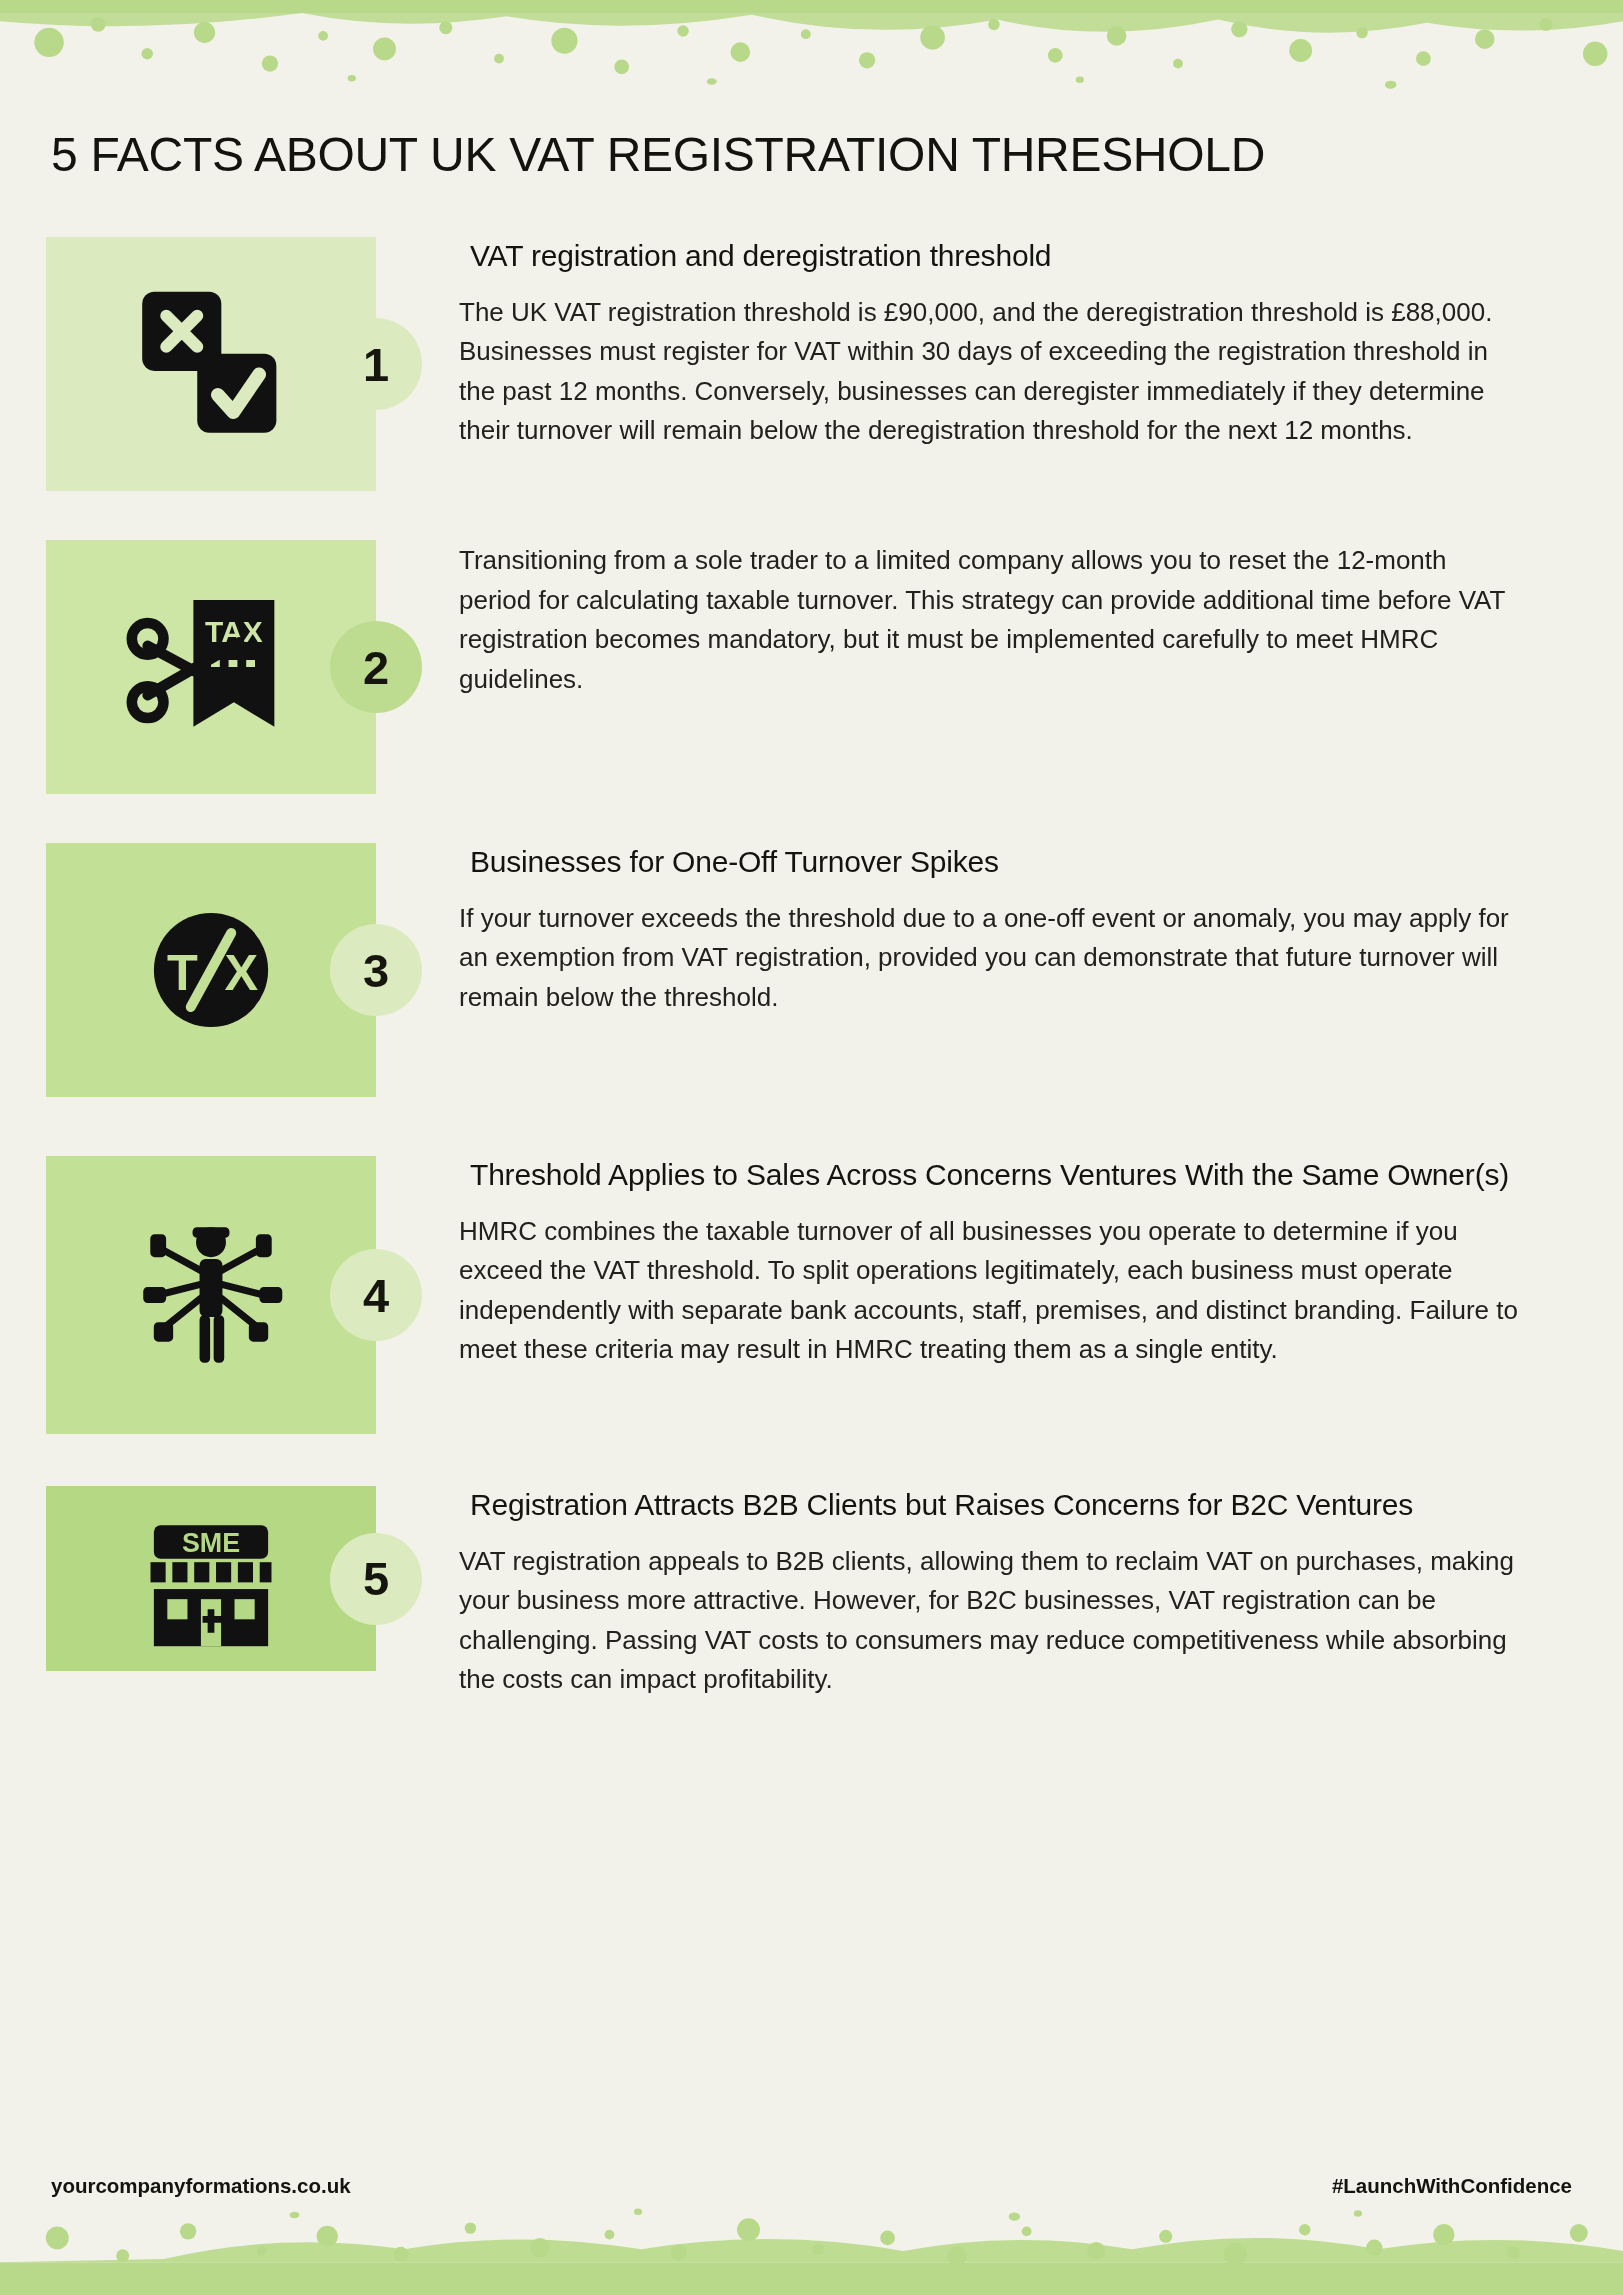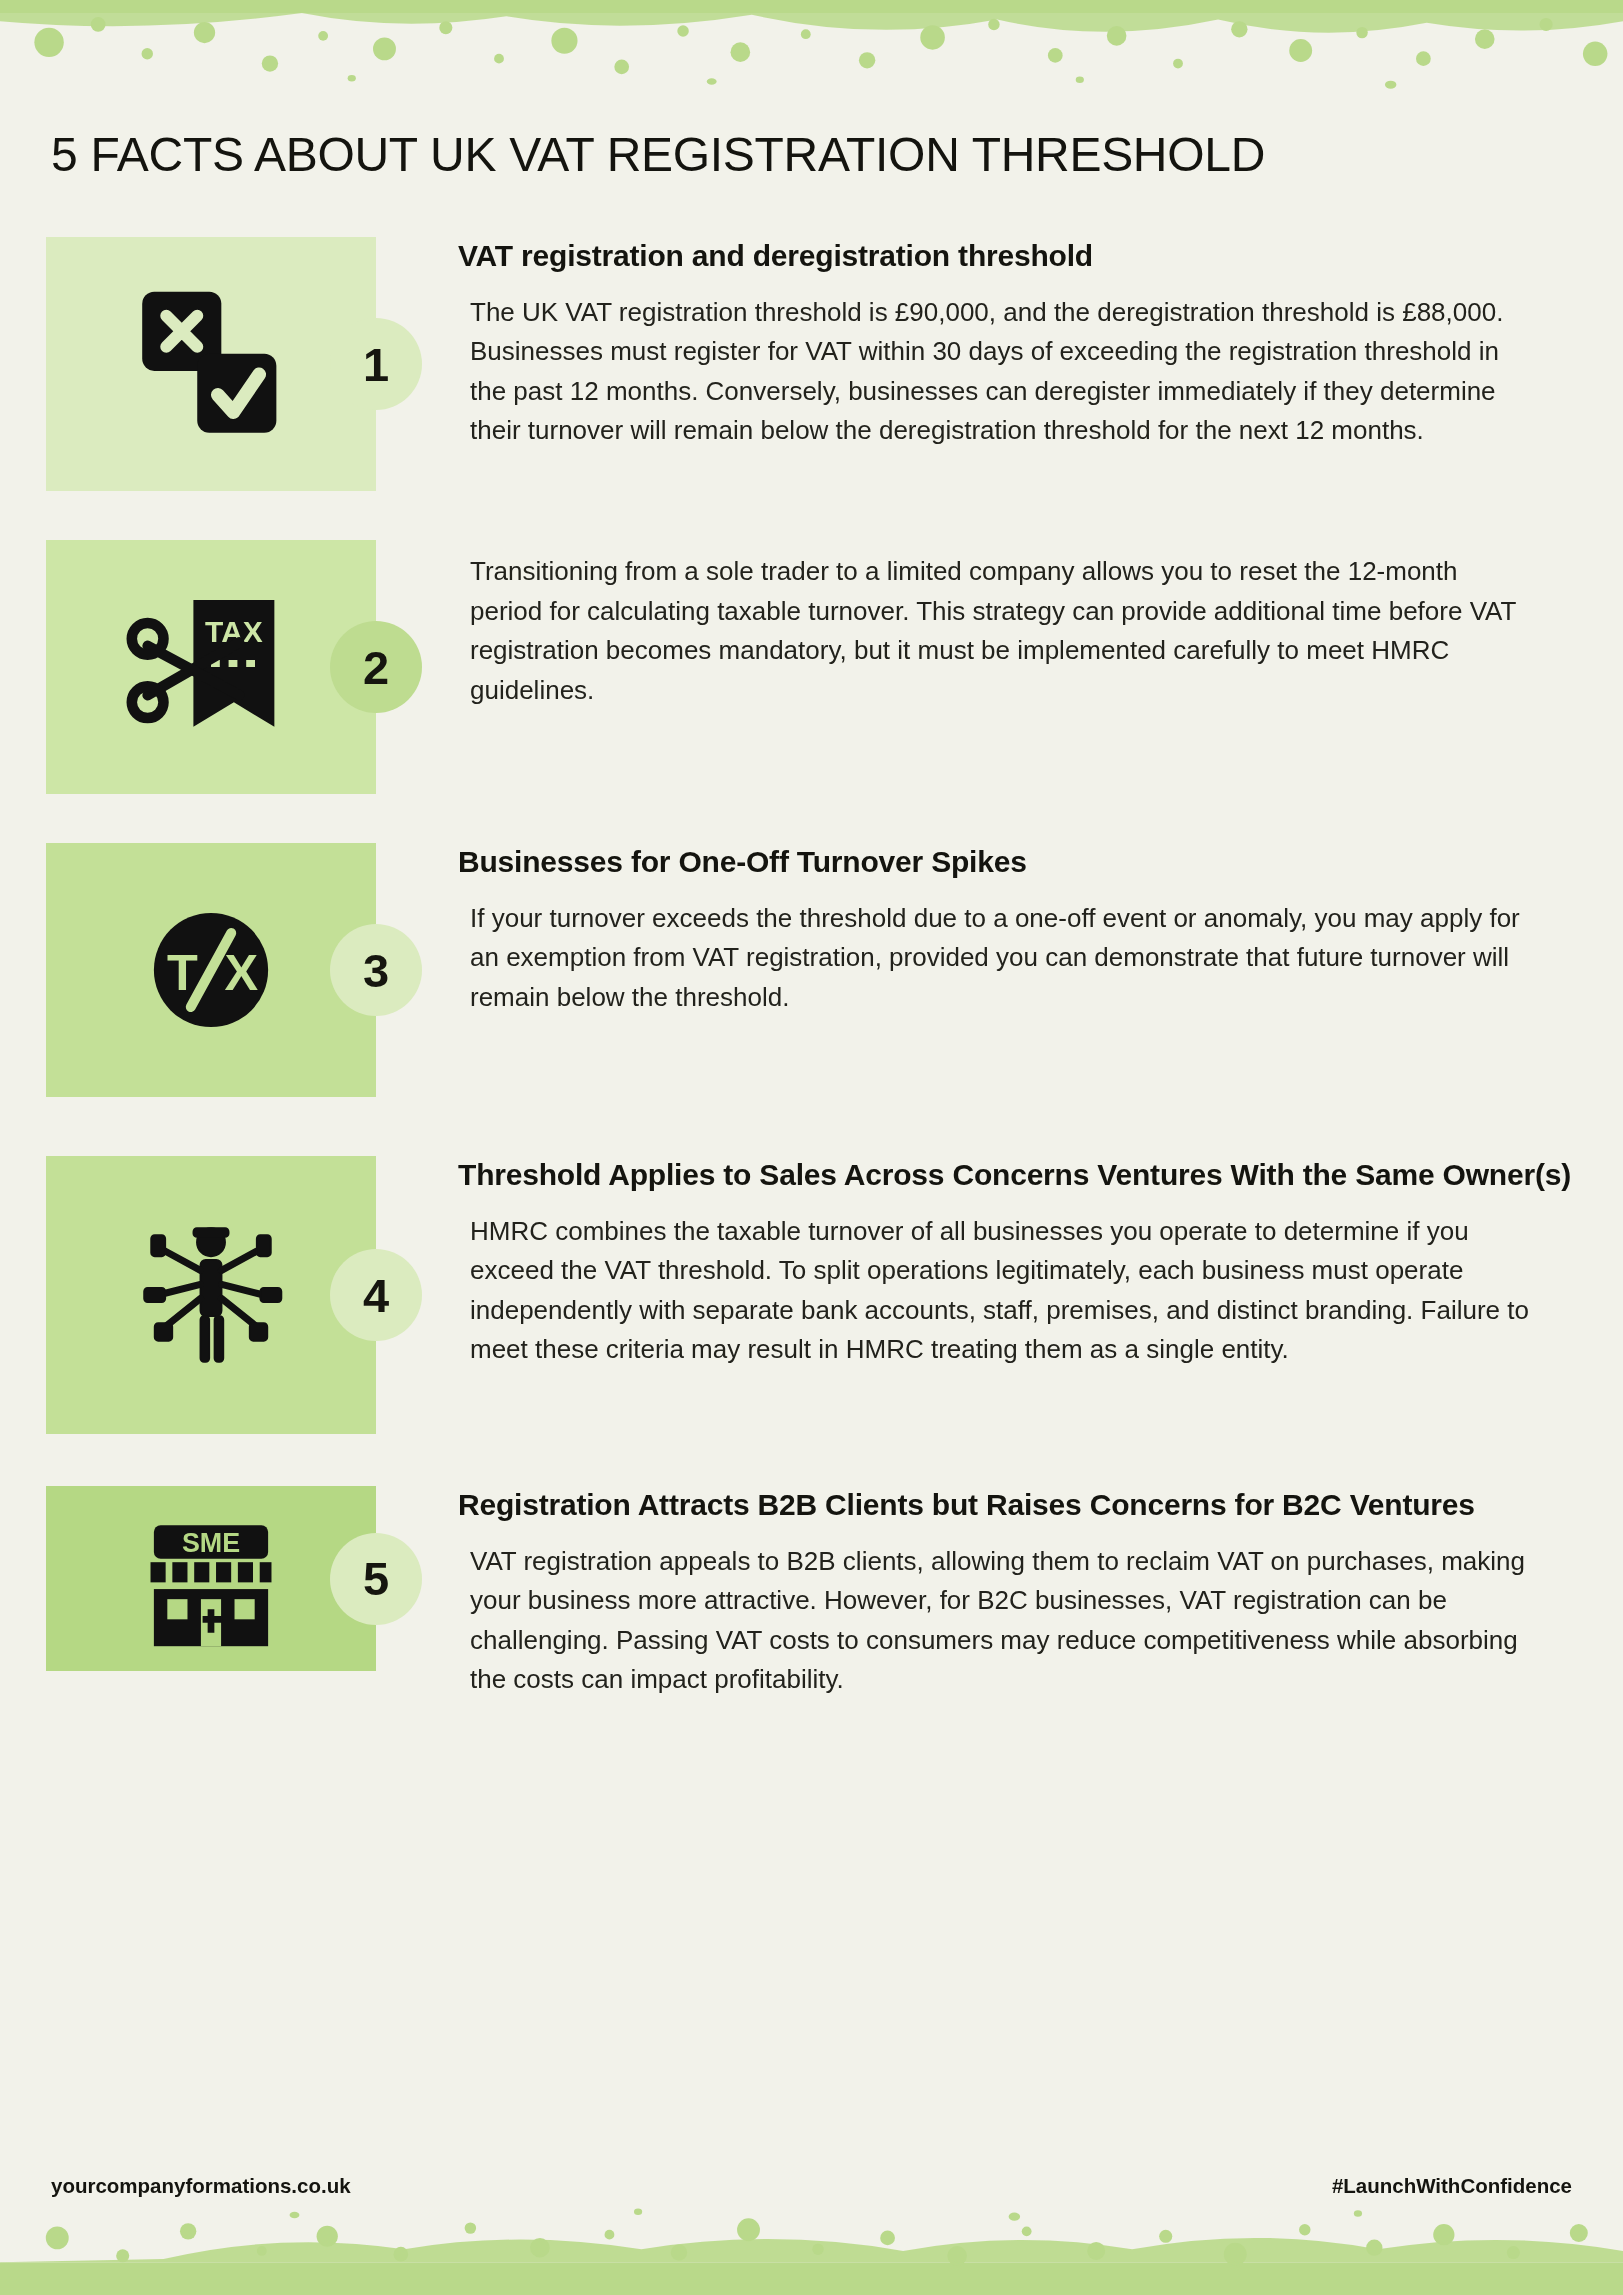--- a/index.html
+++ b/index.html
@@ -103,10 +103,10 @@
   }
   .fact-heading {
     font-size: 30px;
-    font-weight: 700;
+    font-weight: 400;
     line-height: 1.26;
     color: #14140f;
-    margin: 0 0 18px 0;
+    margin: 0 0 18px 12px;
     letter-spacing: -0.2px;
   }
   .fact-body {

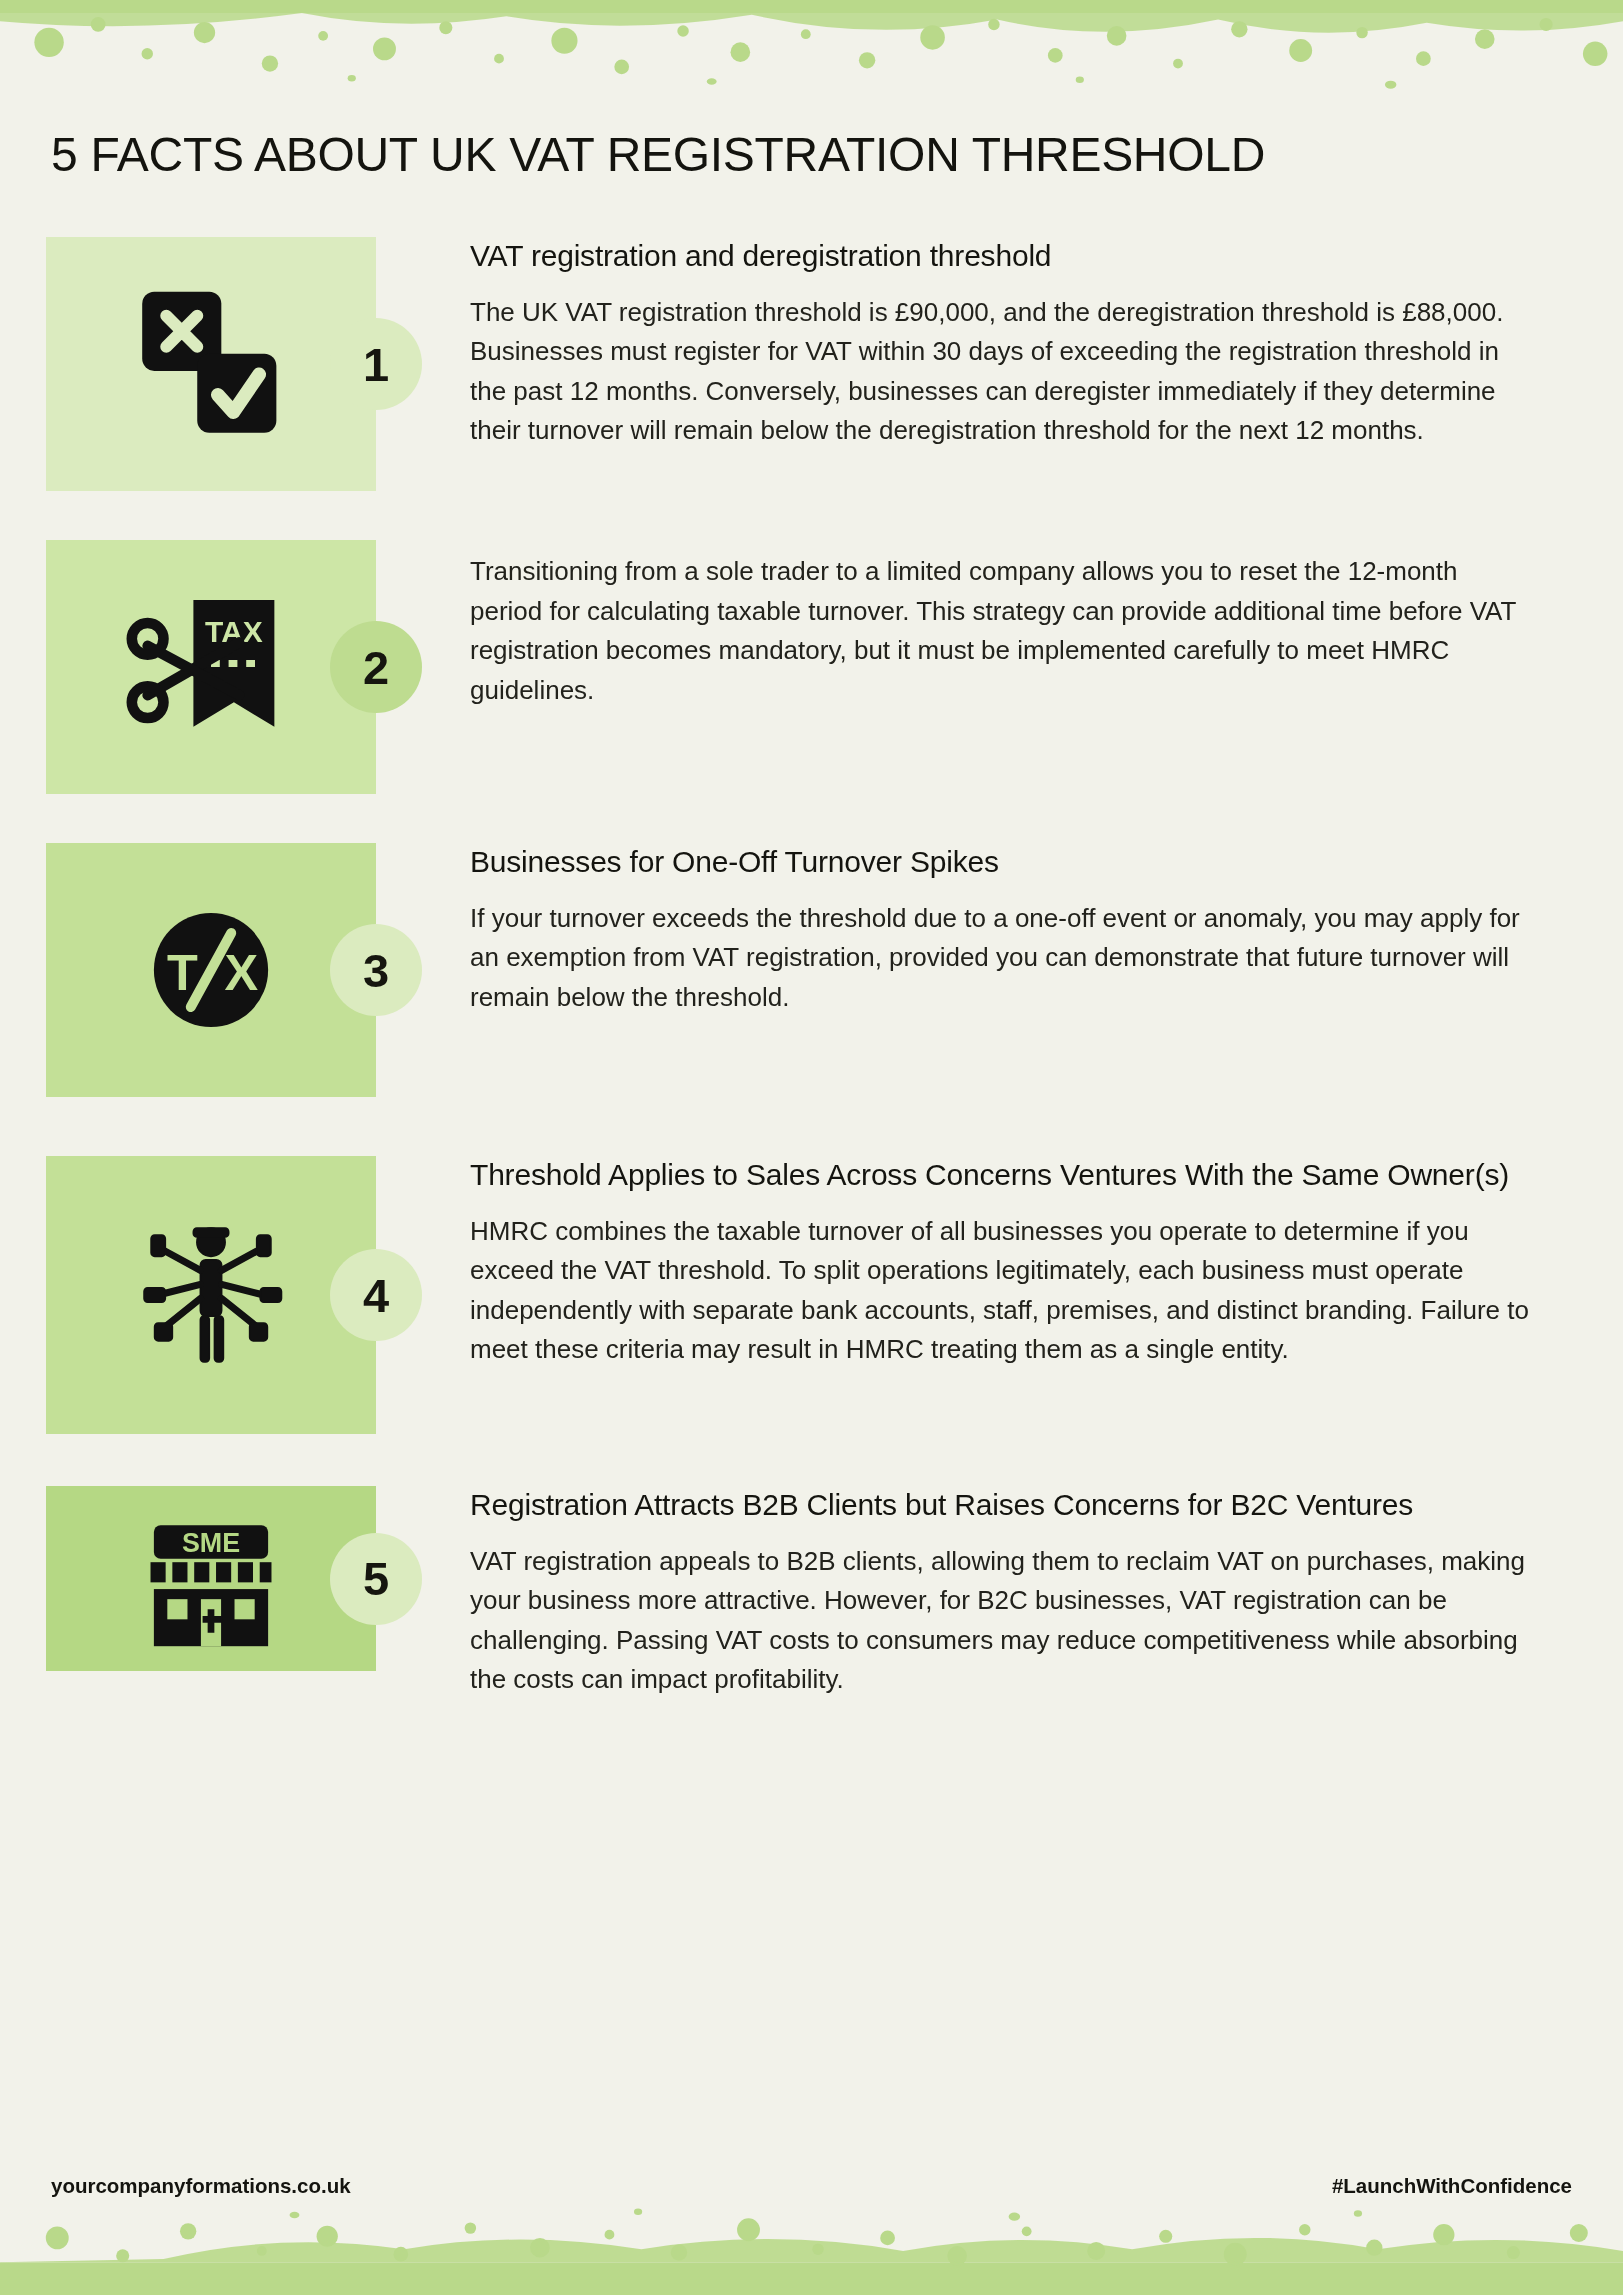--- a/index.html
+++ b/index.html
@@ -113,7 +113,7 @@
     font-size: 26px;
     line-height: 1.52;
     color: #22221c;
-    margin: 12px;
+    margin: 1px;
     max-width: 1063px;
   }
 

